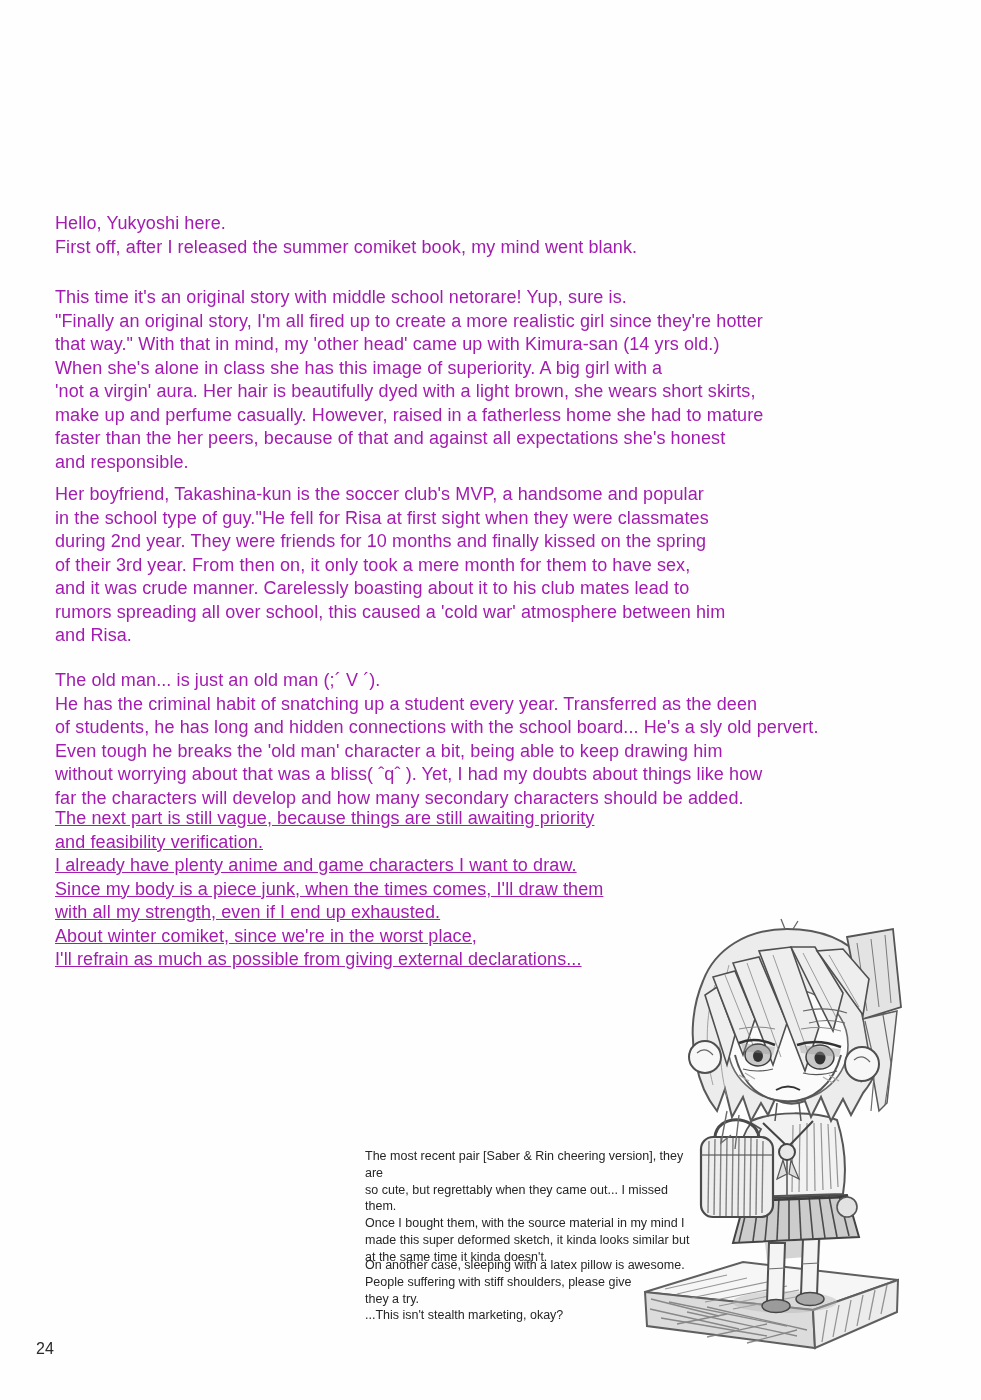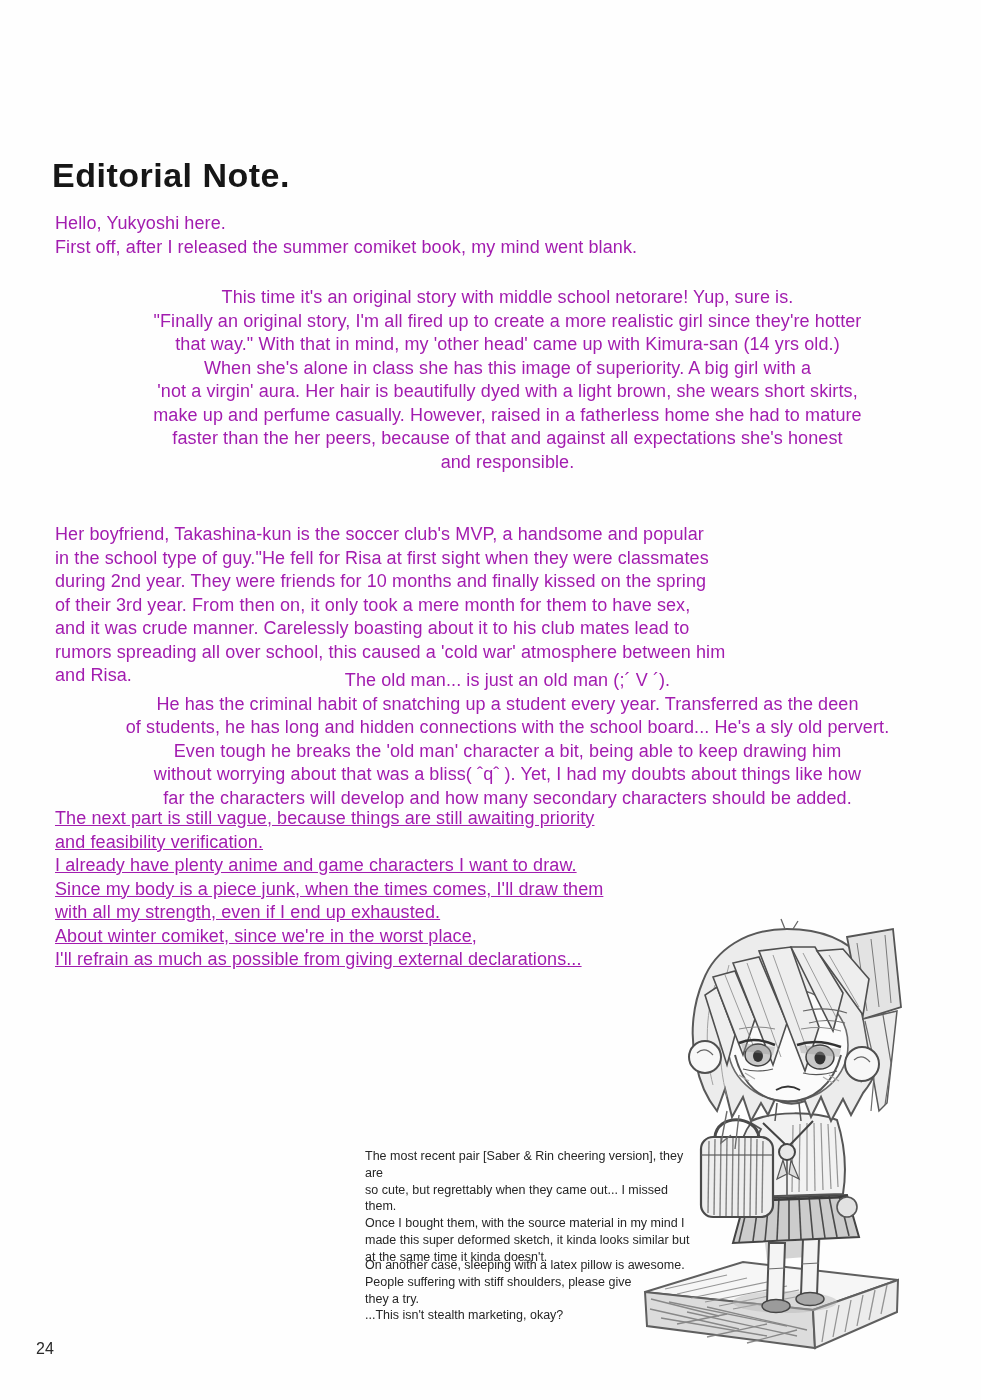--- a/index.html
+++ b/index.html
@@ -42,7 +42,6 @@
 
 <div class="page">
 
-  <h1 class="title">Editorial Note.</h1>
 
   <p class="para p1">Hello, Yukyoshi here.
 First off, after I released the summer comiket book, my mind went blank.</p>

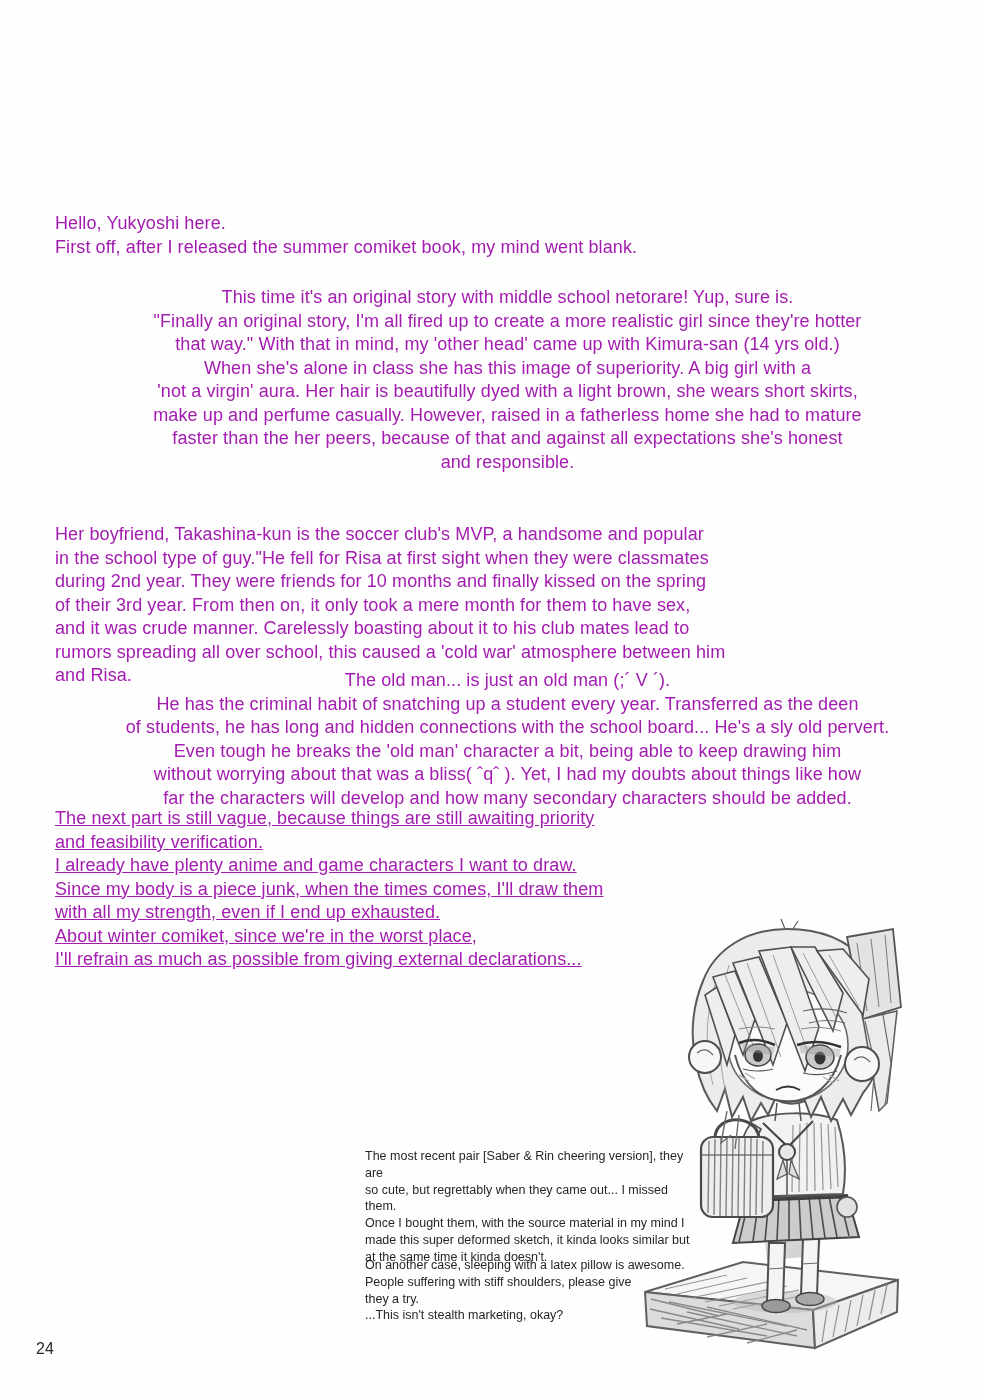--- a/index.html
+++ b/index.html
@@ -17,7 +17,7 @@
     letter-spacing:0.1px;
   }
   .p1 { top:212px; }
-  .p2 { top:286px;text-align:center; }
+  .p2 { top:286px; }
   .p3 { top:483px;margin-top:40px; }
   .p4 { top:669px;text-align:center; }
   .p5 { top:807px;text-decoration:underline; }

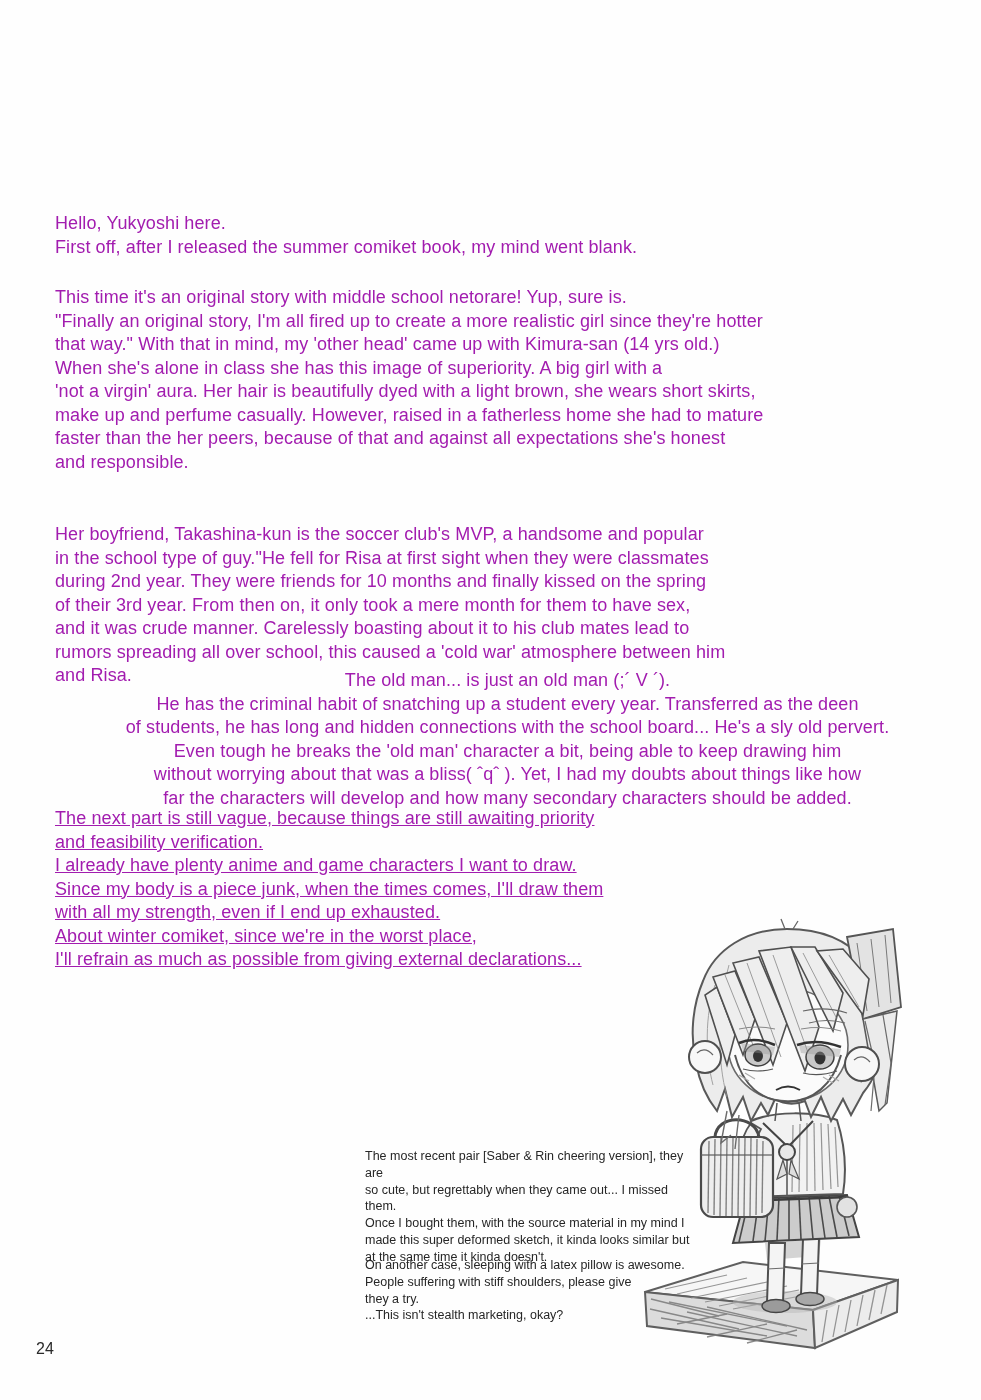--- a/index.html
+++ b/index.html
@@ -18,7 +18,7 @@
   }
   .p1 { top:212px; }
   .p2 { top:286px; }
-  .p3 { top:483px;margin-top:40px; }
+  .p3 { top:483px; }
   .p4 { top:669px;text-align:center; }
   .p5 { top:807px;text-decoration:underline; }
   .closing  { top:1011px; }

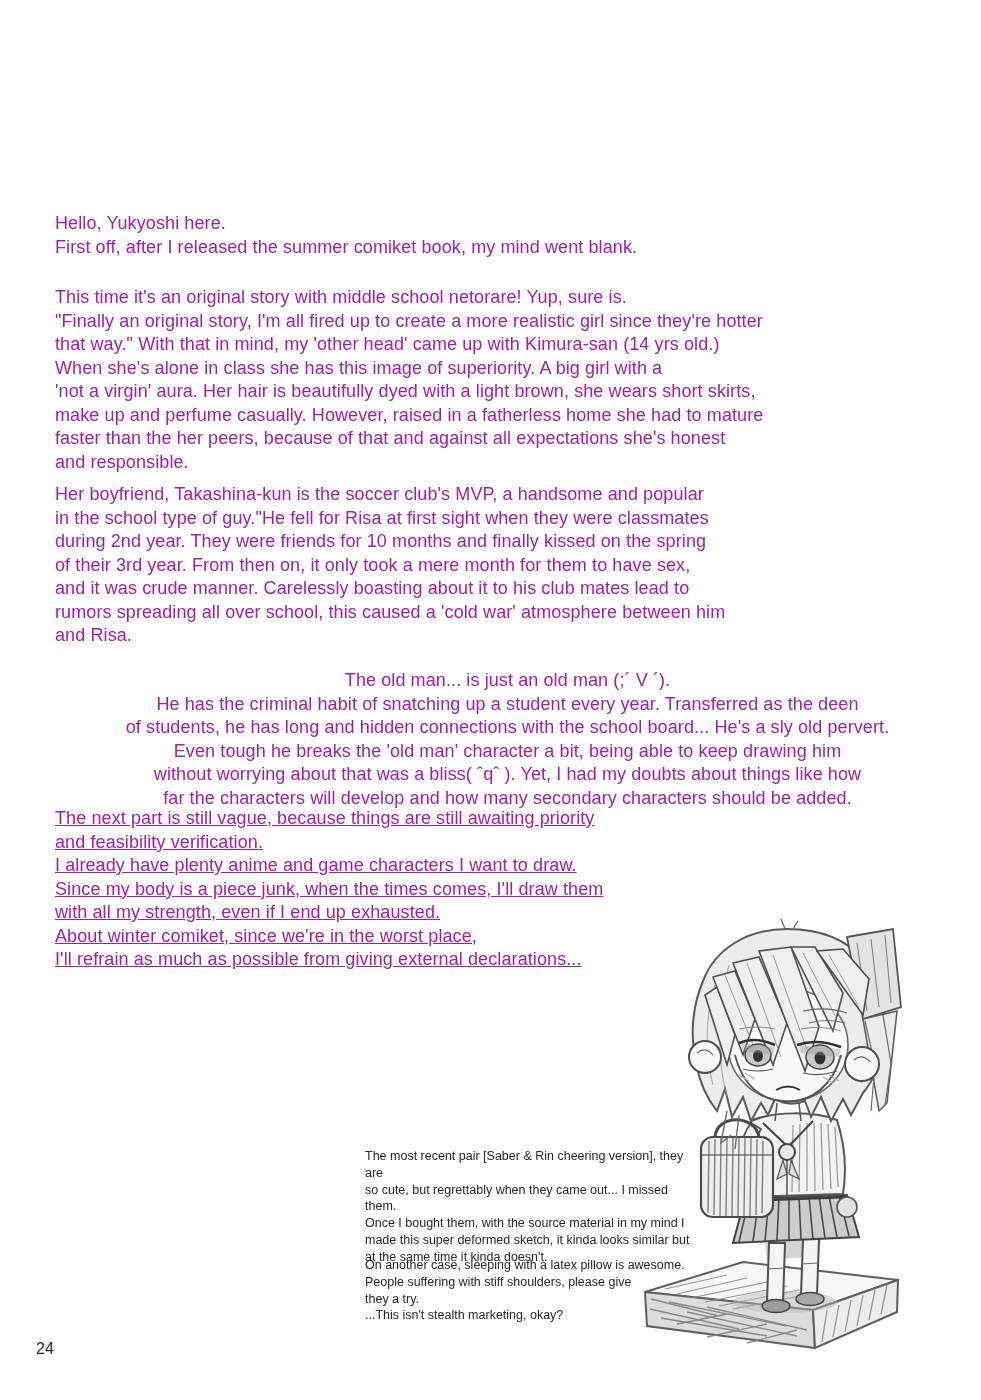--- a/index.html
+++ b/index.html
@@ -19,7 +19,7 @@
   .p1 { top:212px; }
   .p2 { top:286px; }
   .p3 { top:483px; }
-  .p4 { top:669px;text-align:center; }
+  .p4 { top:669px; }
   .p5 { top:807px;text-decoration:underline; }
   .closing  { top:1011px; }
   .signature{ top:1059px; }

